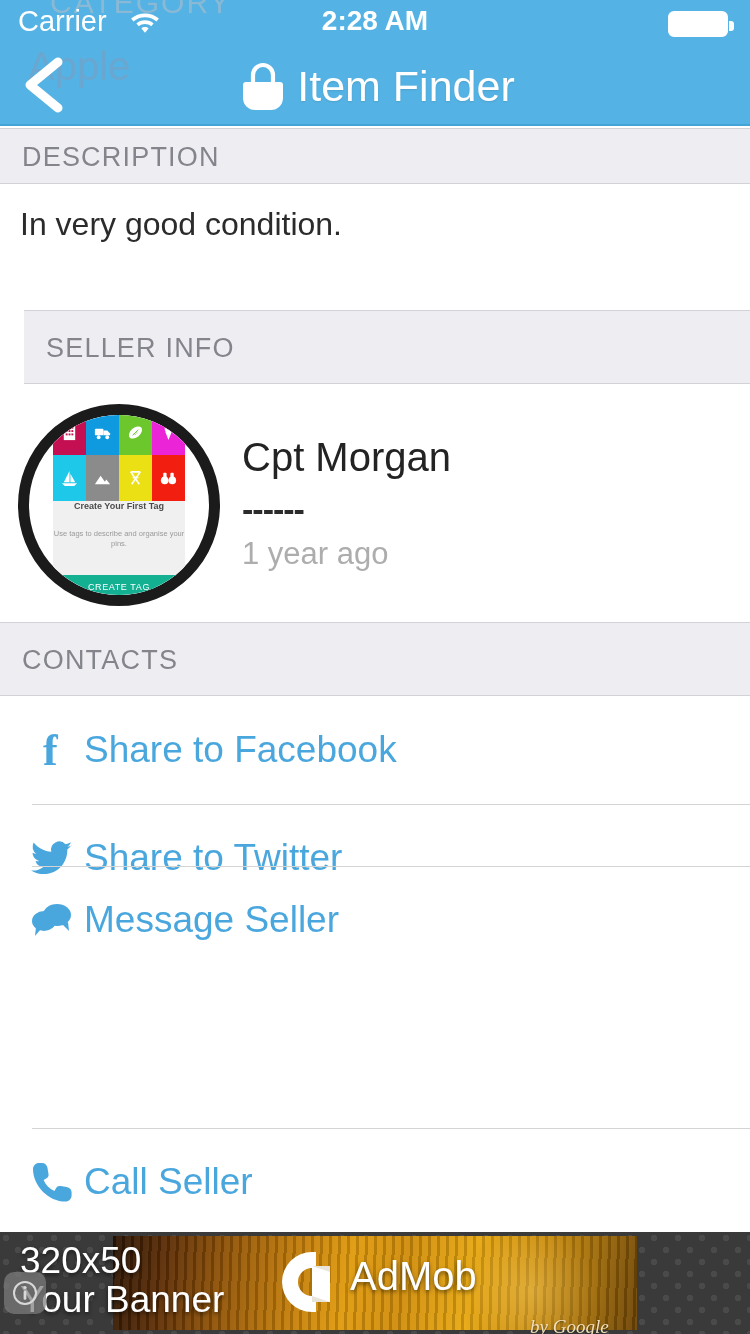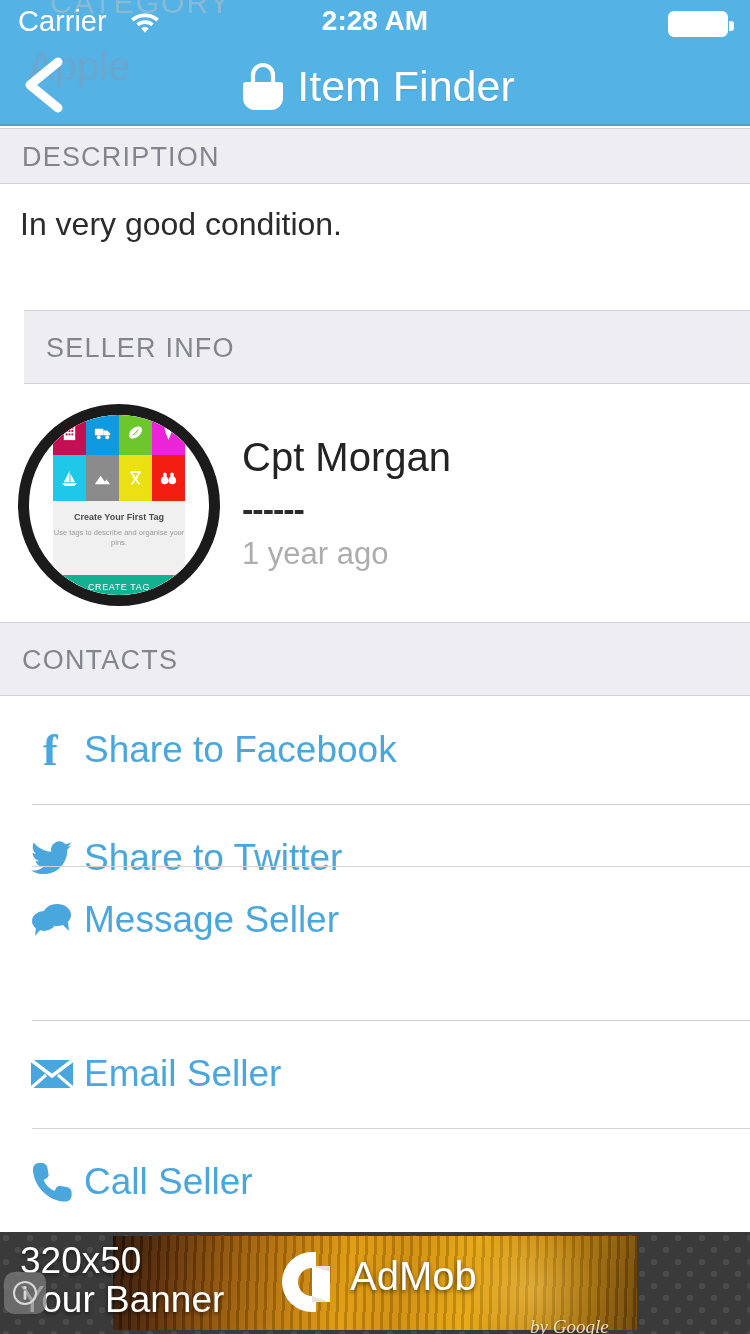--- a/index.html
+++ b/index.html
@@ -100,7 +100,7 @@
   .tile-grid { display:grid; grid-template-columns:repeat(4,33px); grid-template-rows:46px 46px; }
   .tile { width:33px; height:46px; display:flex; align-items:center; justify-content:center; }
   .tile svg { width:19px; height:19px; }
-  .tag-title { margin-top:11px; text-align:center; font-size:9px; font-weight:bold; color:#4b4b4b; }
+  .tag-title { text-align:center; font-size:9px; font-weight:bold; color:#4b4b4b; }
   .tag-sub { margin-top:6px; text-align:center; font-size:7.5px; color:#9a9a9a; line-height:10px; }
   .tag-btn {
     position:absolute; left:0; bottom:10px; width:132px; height:24px;

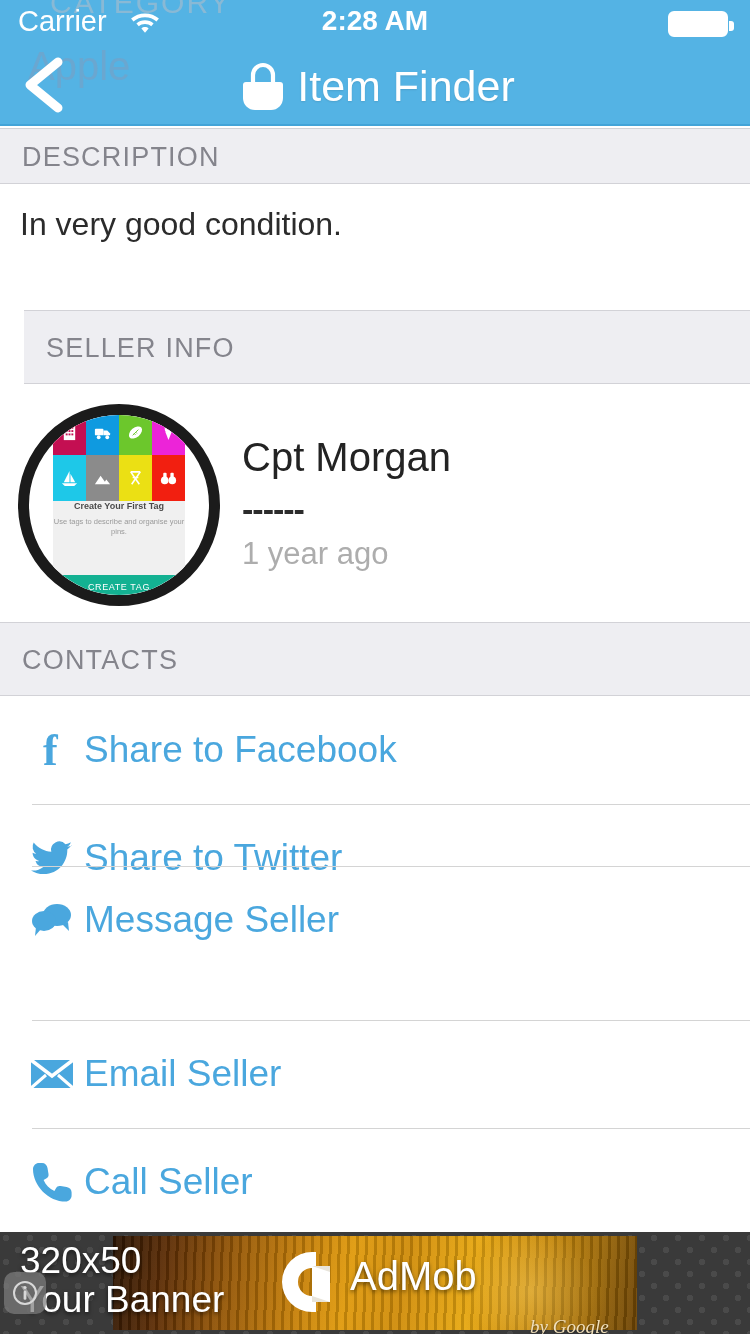--- a/index.html
+++ b/index.html
@@ -101,7 +101,7 @@
   .tile { width:33px; height:46px; display:flex; align-items:center; justify-content:center; }
   .tile svg { width:19px; height:19px; }
   .tag-title { text-align:center; font-size:9px; font-weight:bold; color:#4b4b4b; }
-  .tag-sub { margin-top:6px; text-align:center; font-size:7.5px; color:#9a9a9a; line-height:10px; }
+  .tag-sub { margin-top:18px; text-align:center; font-size:7.5px; color:#9a9a9a; line-height:10px; }
   .tag-btn {
     position:absolute; left:0; bottom:10px; width:132px; height:24px;
     background:#13b192; color:#fff; font-size:9px; font-weight:normal;

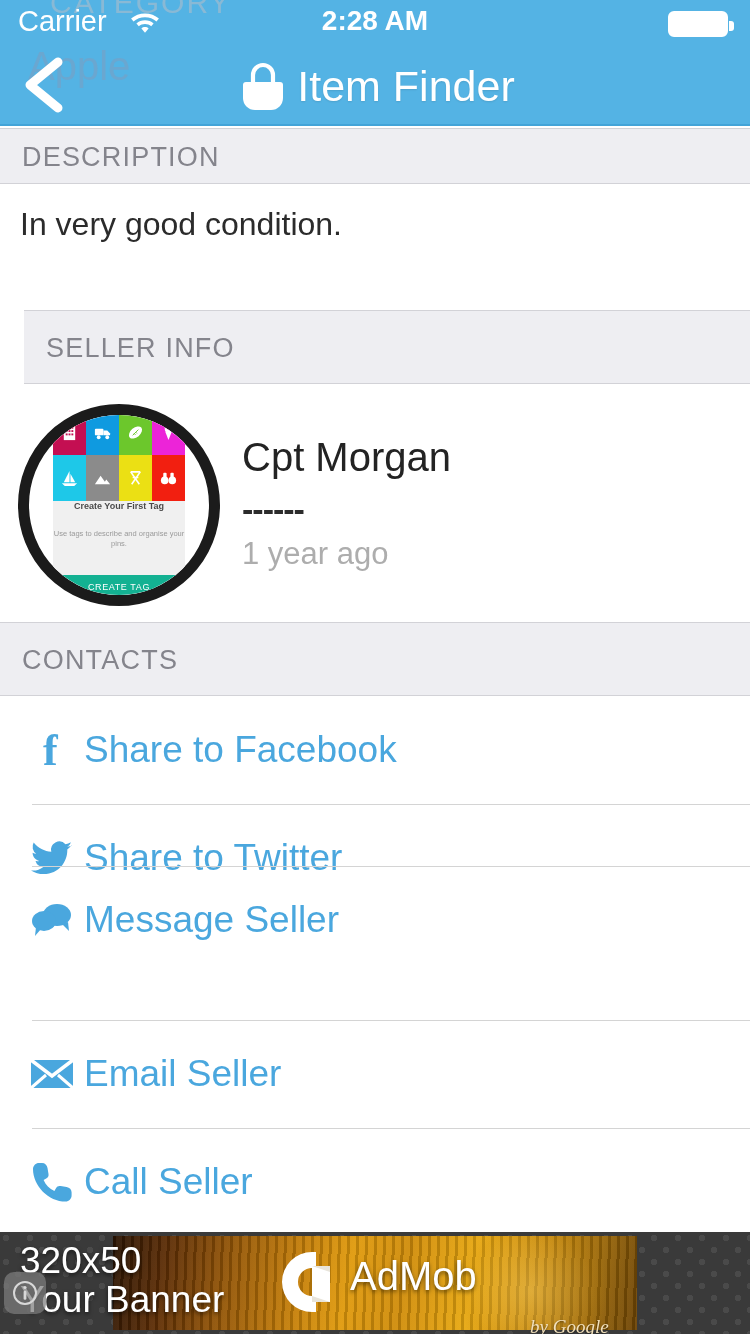--- a/index.html
+++ b/index.html
@@ -379,17 +379,6 @@
     <div class="contact-label">Message Seller</div>
   </div>
 
-  <div class="contact-row" style="top:1020px;">
-    <div class="sep"></div>
-    <div class="contact-icon">
-      <svg viewBox="0 0 46 46">
-          <rect x="2" y="9" width="42" height="28" fill="#4aa7de"></rect>
-        <path d="M2 9l21 16L44 9" fill="none" stroke="#ffffff" stroke-width="3.5"></path>
-        <path d="M2 37l15-13M44 37L29 24" fill="none" stroke="#ffffff" stroke-width="3"></path>
-        </svg>
-    </div>
-    <div class="contact-label">Email Seller</div>
-  </div>
 
   <div class="contact-row" style="top:1128px;">
     <div class="sep"></div>

